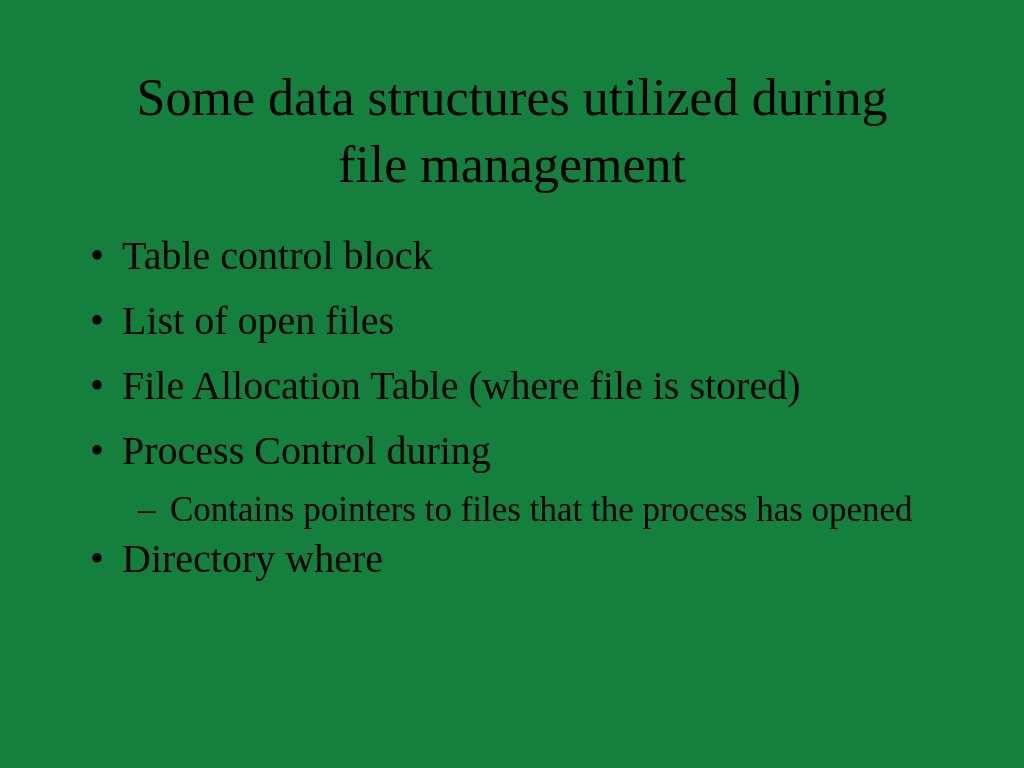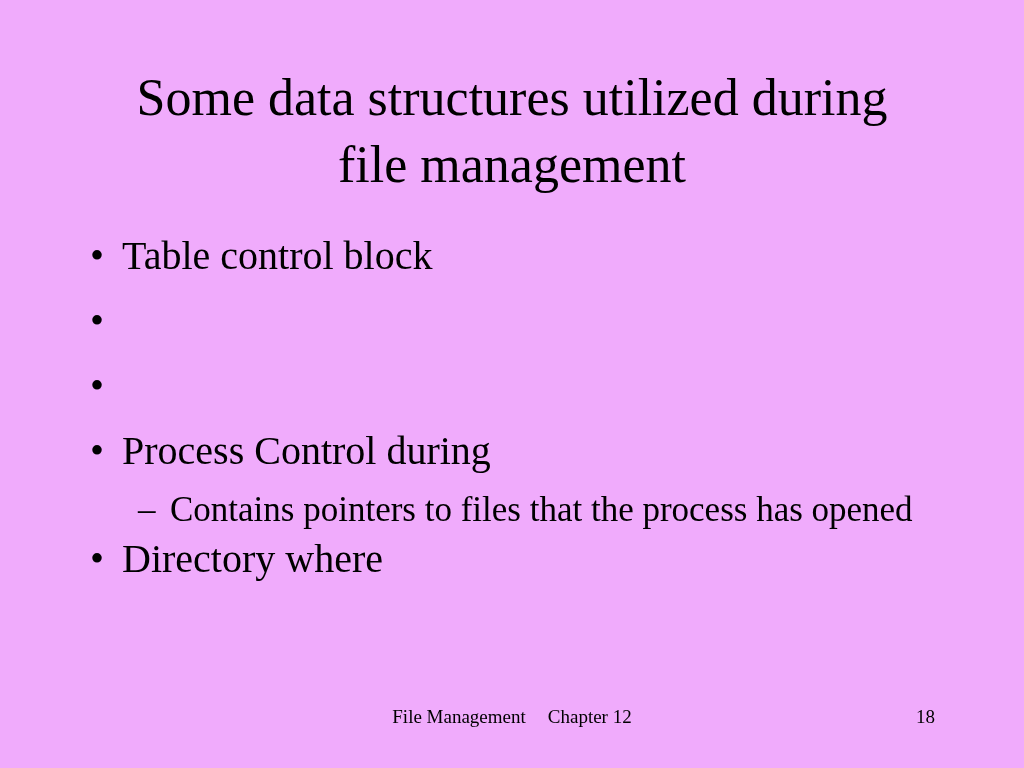--- a/index.html
+++ b/index.html
@@ -11,7 +11,7 @@
     position: relative;
     width: 1024px;
     height: 768px;
-    background: #f0abfc;
+    background: #15803d;
     color: #000000;
     font-family: "Liberation Serif", "DejaVu Serif", serif;
     overflow: hidden;

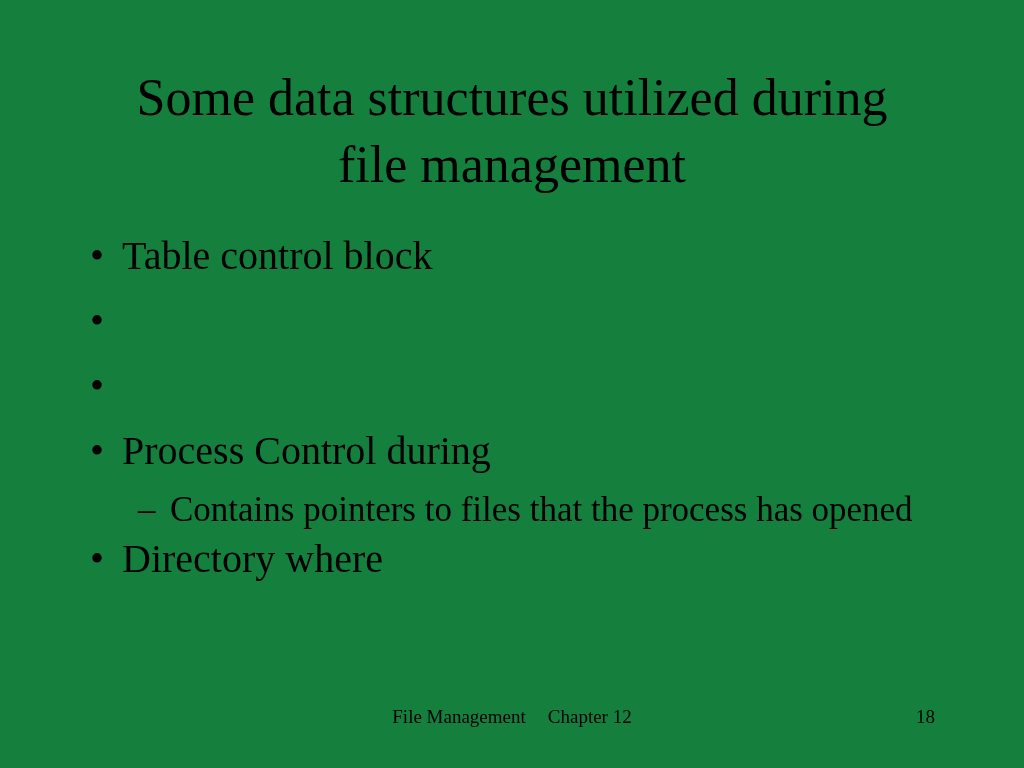--- a/index.html
+++ b/index.html
@@ -107,6 +107,7 @@
 
     <div class="row b1">
       <span class="marker">•</span>
+      <span class="btext">List of open files</span>
     </div>
 
     <div class="row b1">

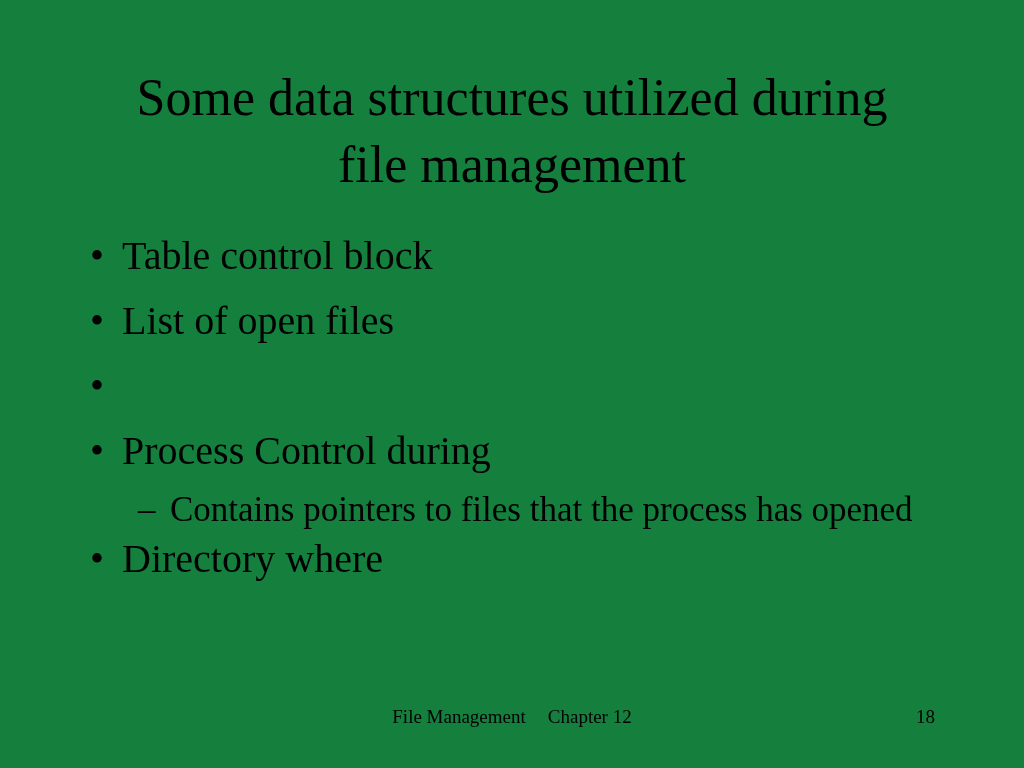--- a/index.html
+++ b/index.html
@@ -112,6 +112,7 @@
 
     <div class="row b1">
       <span class="marker">•</span>
+      <span class="btext">File Allocation Table (where file is stored)</span>
     </div>
 
     <div class="row b1 tight">

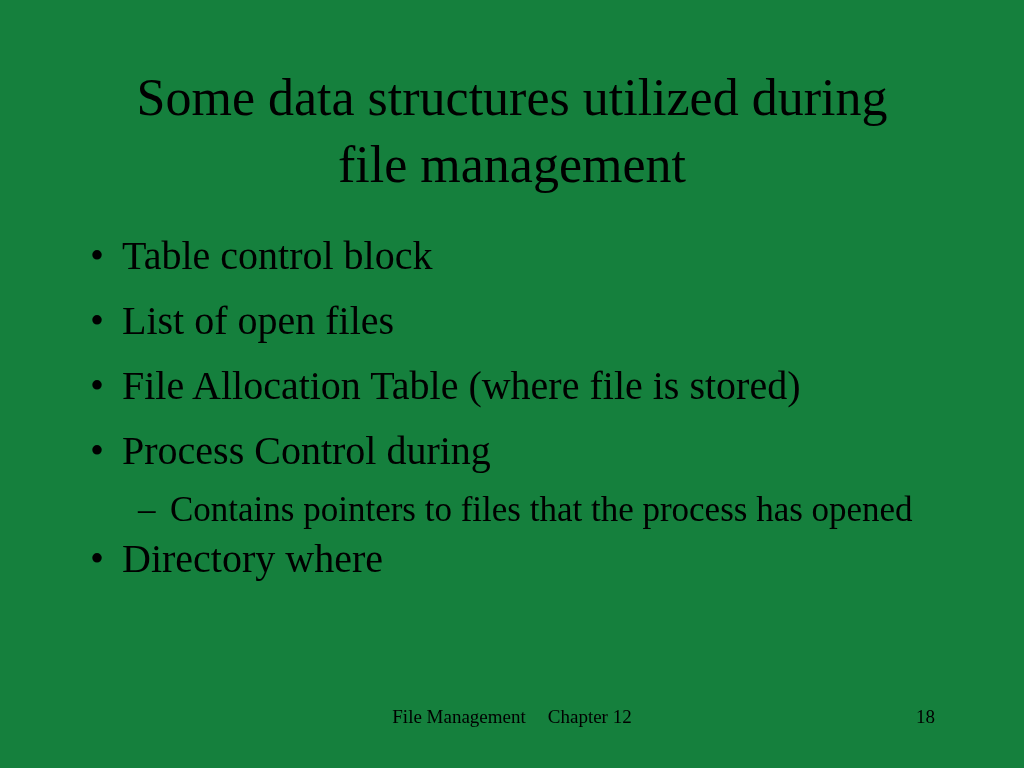--- a/index.html
+++ b/index.html
@@ -132,12 +132,6 @@
 
   </div>
 
-  <div class="footer">
-    <div class="footer-center">
-      <span class="footer-course">File Management</span><span class="footer-chapter">Chapter 12</span>
-    </div>
-    <span class="footer-page">18</span>
-  </div>
 
 </div>
 

